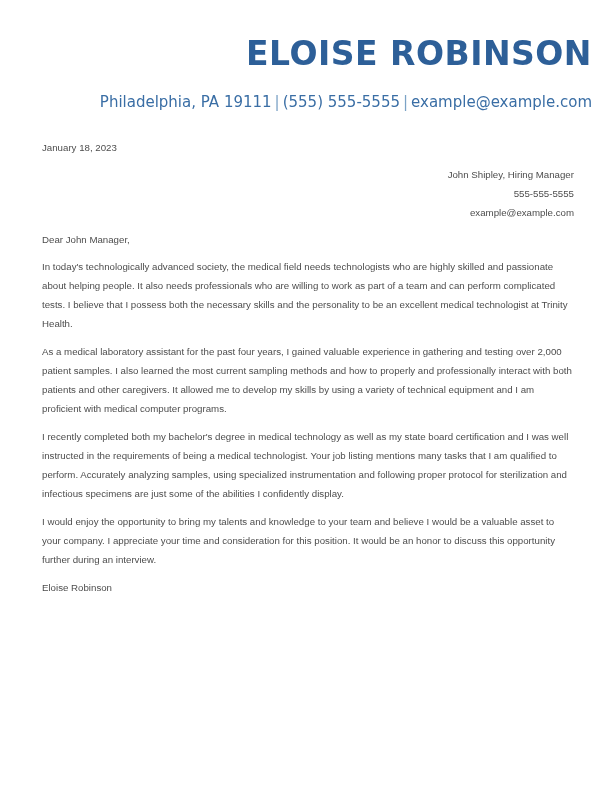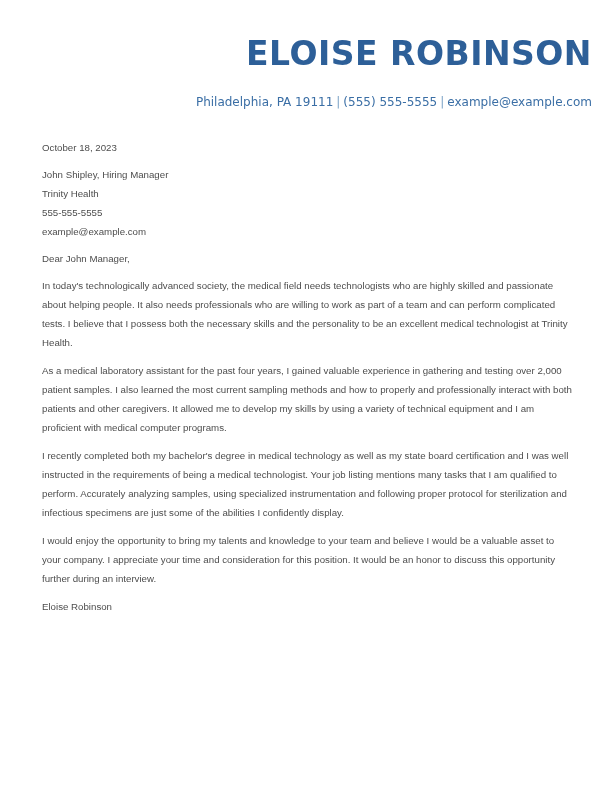--- a/index.html
+++ b/index.html
@@ -36,7 +36,7 @@
   .contact-line {
     margin-top: 24px;
     font-family: "DejaVu Sans", sans-serif;
-    font-size: 12px;
+    font-size: 15px;
     line-height: 12px;
     color: #3a6ea5;
     white-space: nowrap;

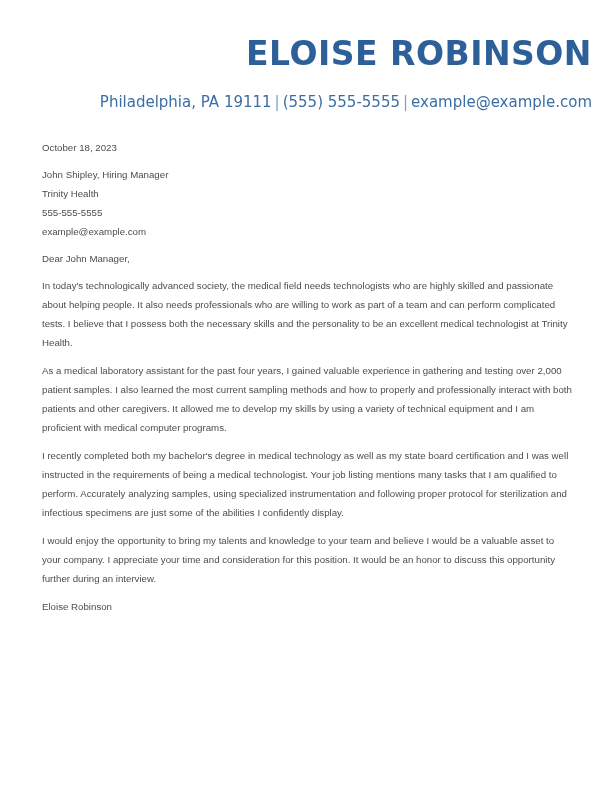--- a/index.html
+++ b/index.html
@@ -86,7 +86,7 @@
 
   <div class="letter">
 
-    <p>October 18, 2023</p>
+    <p>January 18, 2023</p>
 
     <div class="block">
       <div>John Shipley, Hiring Manager</div>

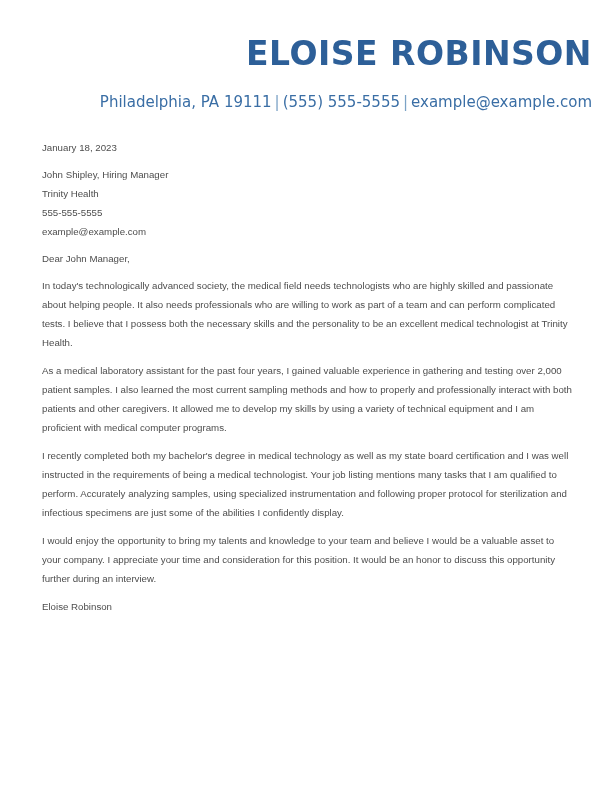--- a/index.html
+++ b/index.html
@@ -64,6 +64,7 @@
   }
   .block {
     margin-bottom: 8px;
+    text-align: right;
   }
   .block div {
     line-height: 19px;

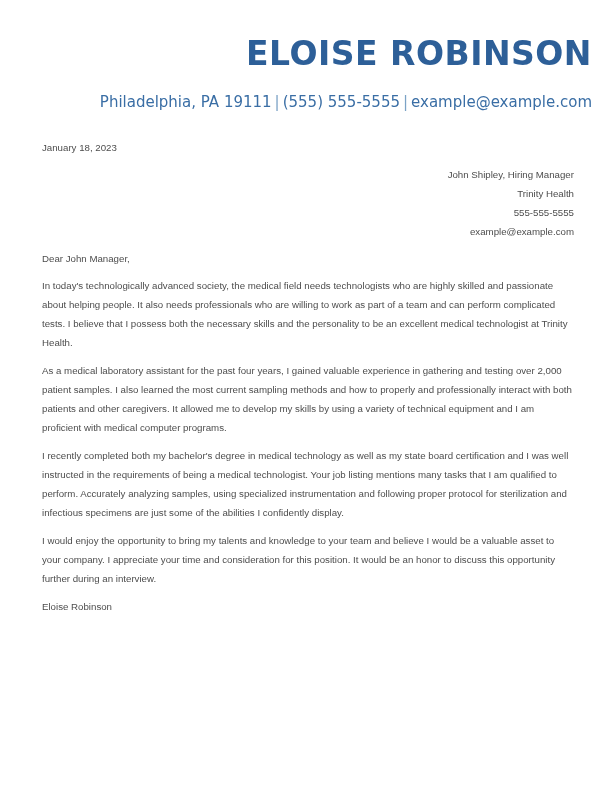--- a/index.html
+++ b/index.html
@@ -91,7 +91,6 @@
 
     <div class="block">
       <div>John Shipley, Hiring Manager</div>
-      <div>Trinity Health</div>
       <div>555-555-5555</div>
       <div>example@example.com</div>
     </div>

